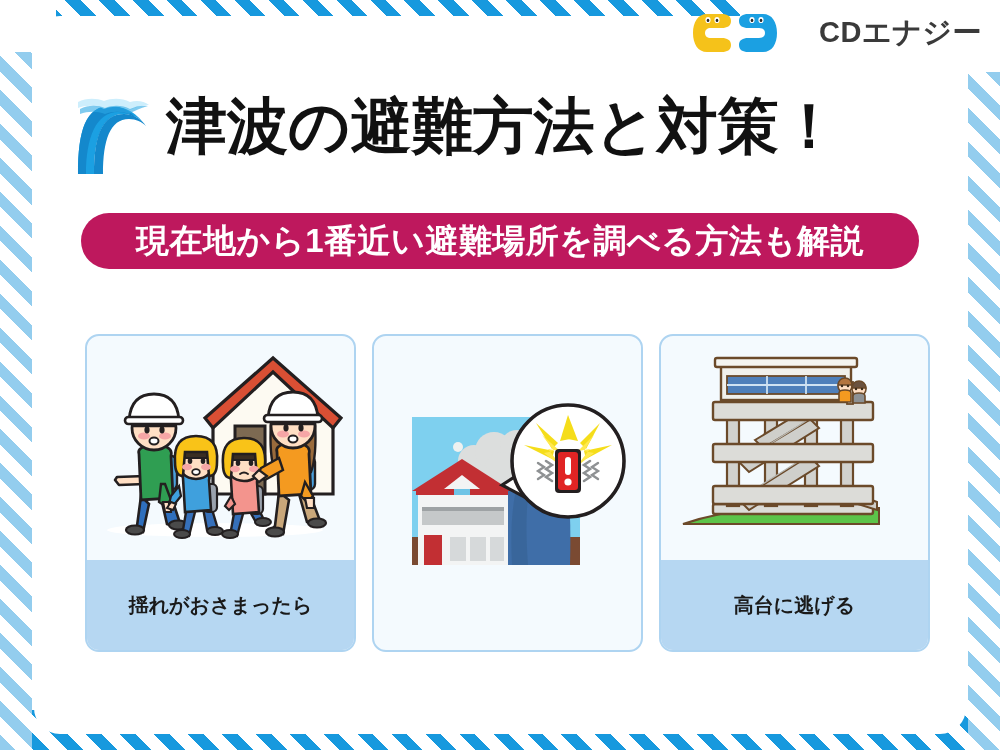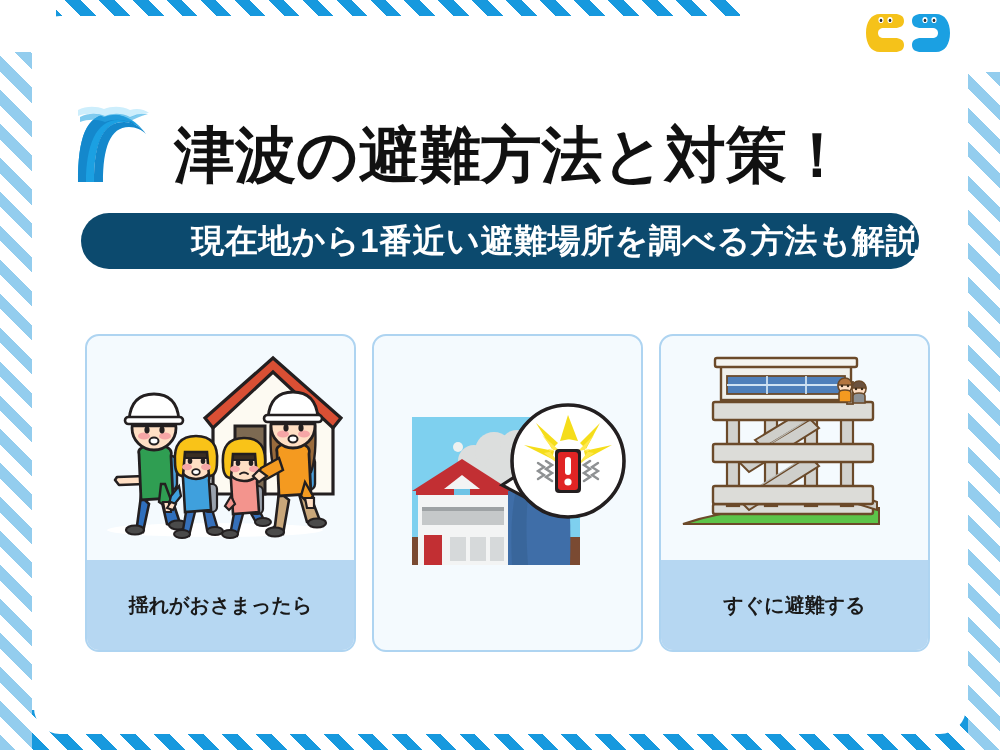--- a/index.html
+++ b/index.html
@@ -209,6 +209,7 @@
       <ellipse cx="70" cy="9" rx="2.6" ry="3.1" fill="#ffffff"></ellipse>
         <ellipse cx="70" cy="9.4" rx="1.3" ry="1.6" fill="#2b2b2b"></ellipse>
     </svg>
+    <span class="logo-text">CDエナジー</span>
   </div>
 
   <div class="title-row">

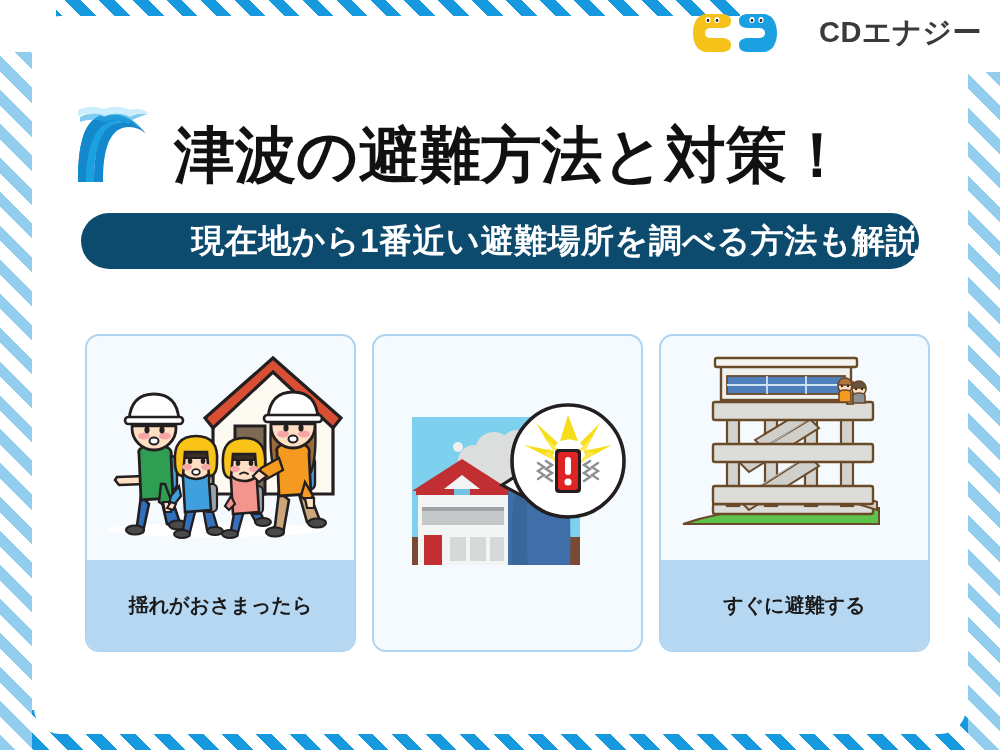--- a/index.html
+++ b/index.html
@@ -91,7 +91,7 @@
     position: absolute;
     left: 72px; top: 96px;
     width: 870px; height: 90px;
-    display: flex; align-items: flex-end; gap: 20px;
+    display: flex; align-items: flex-start; gap: 12px;
     z-index: 8;
   }
   .wave-icon { width: 82px; height: 82px; flex: 0 0 auto; }

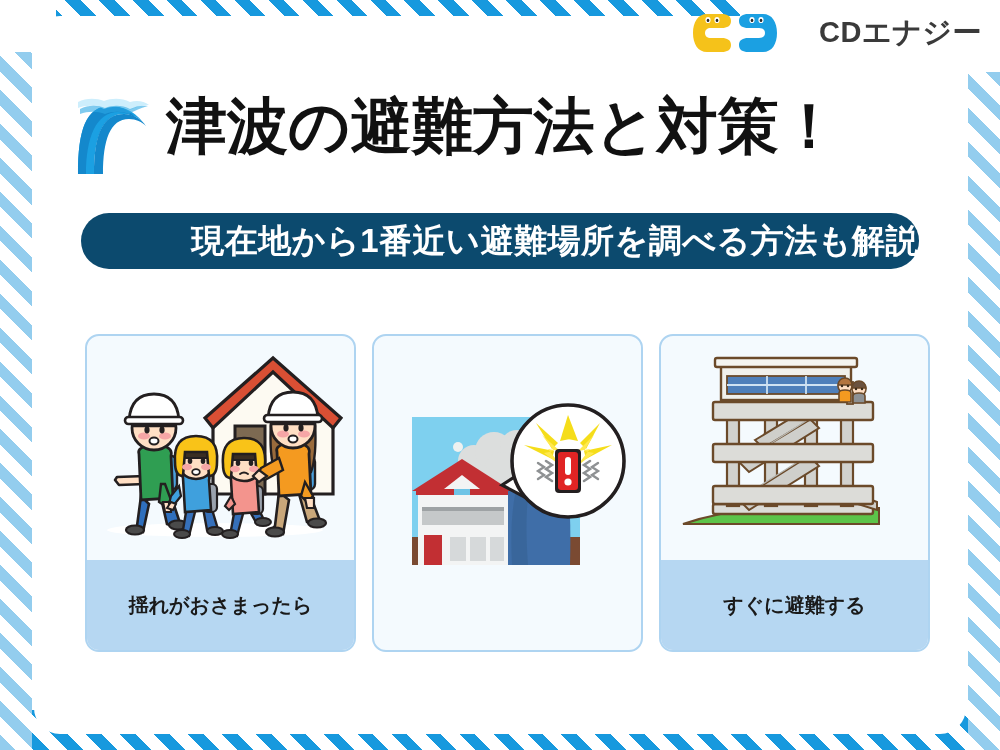--- a/index.html
+++ b/index.html
@@ -110,9 +110,9 @@
     position: absolute;
     left: 81px; top: 213px;
     width: 838px; height: 56px;
-    background: #0c4a6e;
+    background: #be185d;
     border-radius: 28px;
-    display: flex; align-items: center; justify-content: flex-end;
+    display: flex; align-items: center; justify-content: center;
     z-index: 8;
   }
   .subtitle-text {

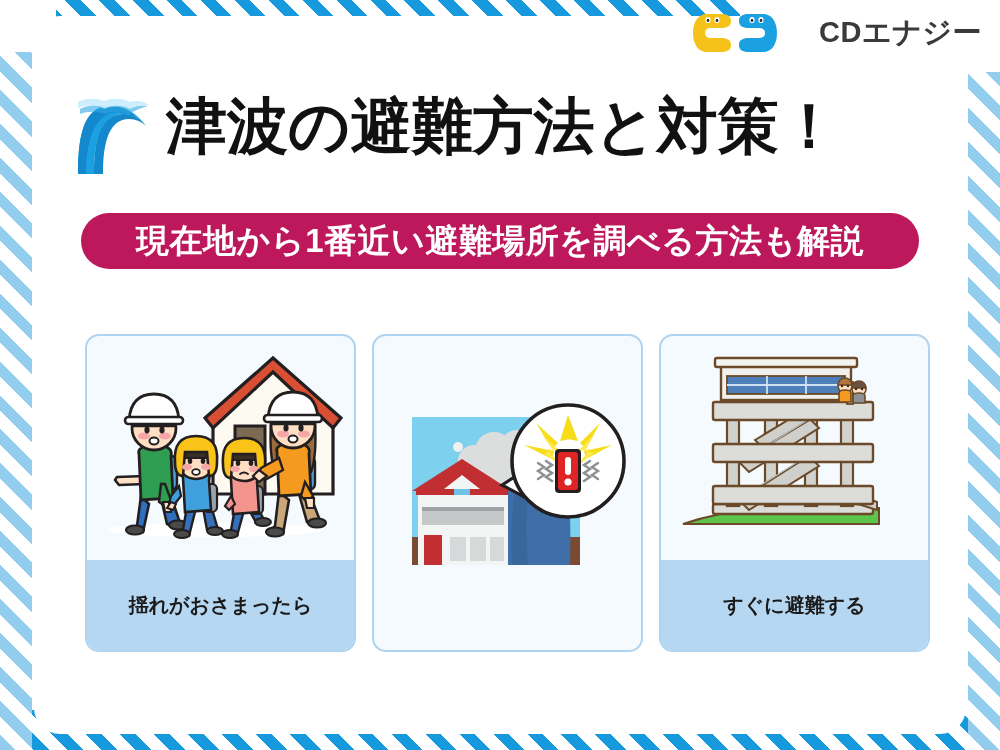--- a/index.html
+++ b/index.html
@@ -467,7 +467,7 @@
         </svg>
       </div>
       <div class="card-caption">
-        <span class="caption-line">すぐに避難する</span>
+        <span class="caption-line">高台に逃げる</span>
       </div>
     </div>
 

